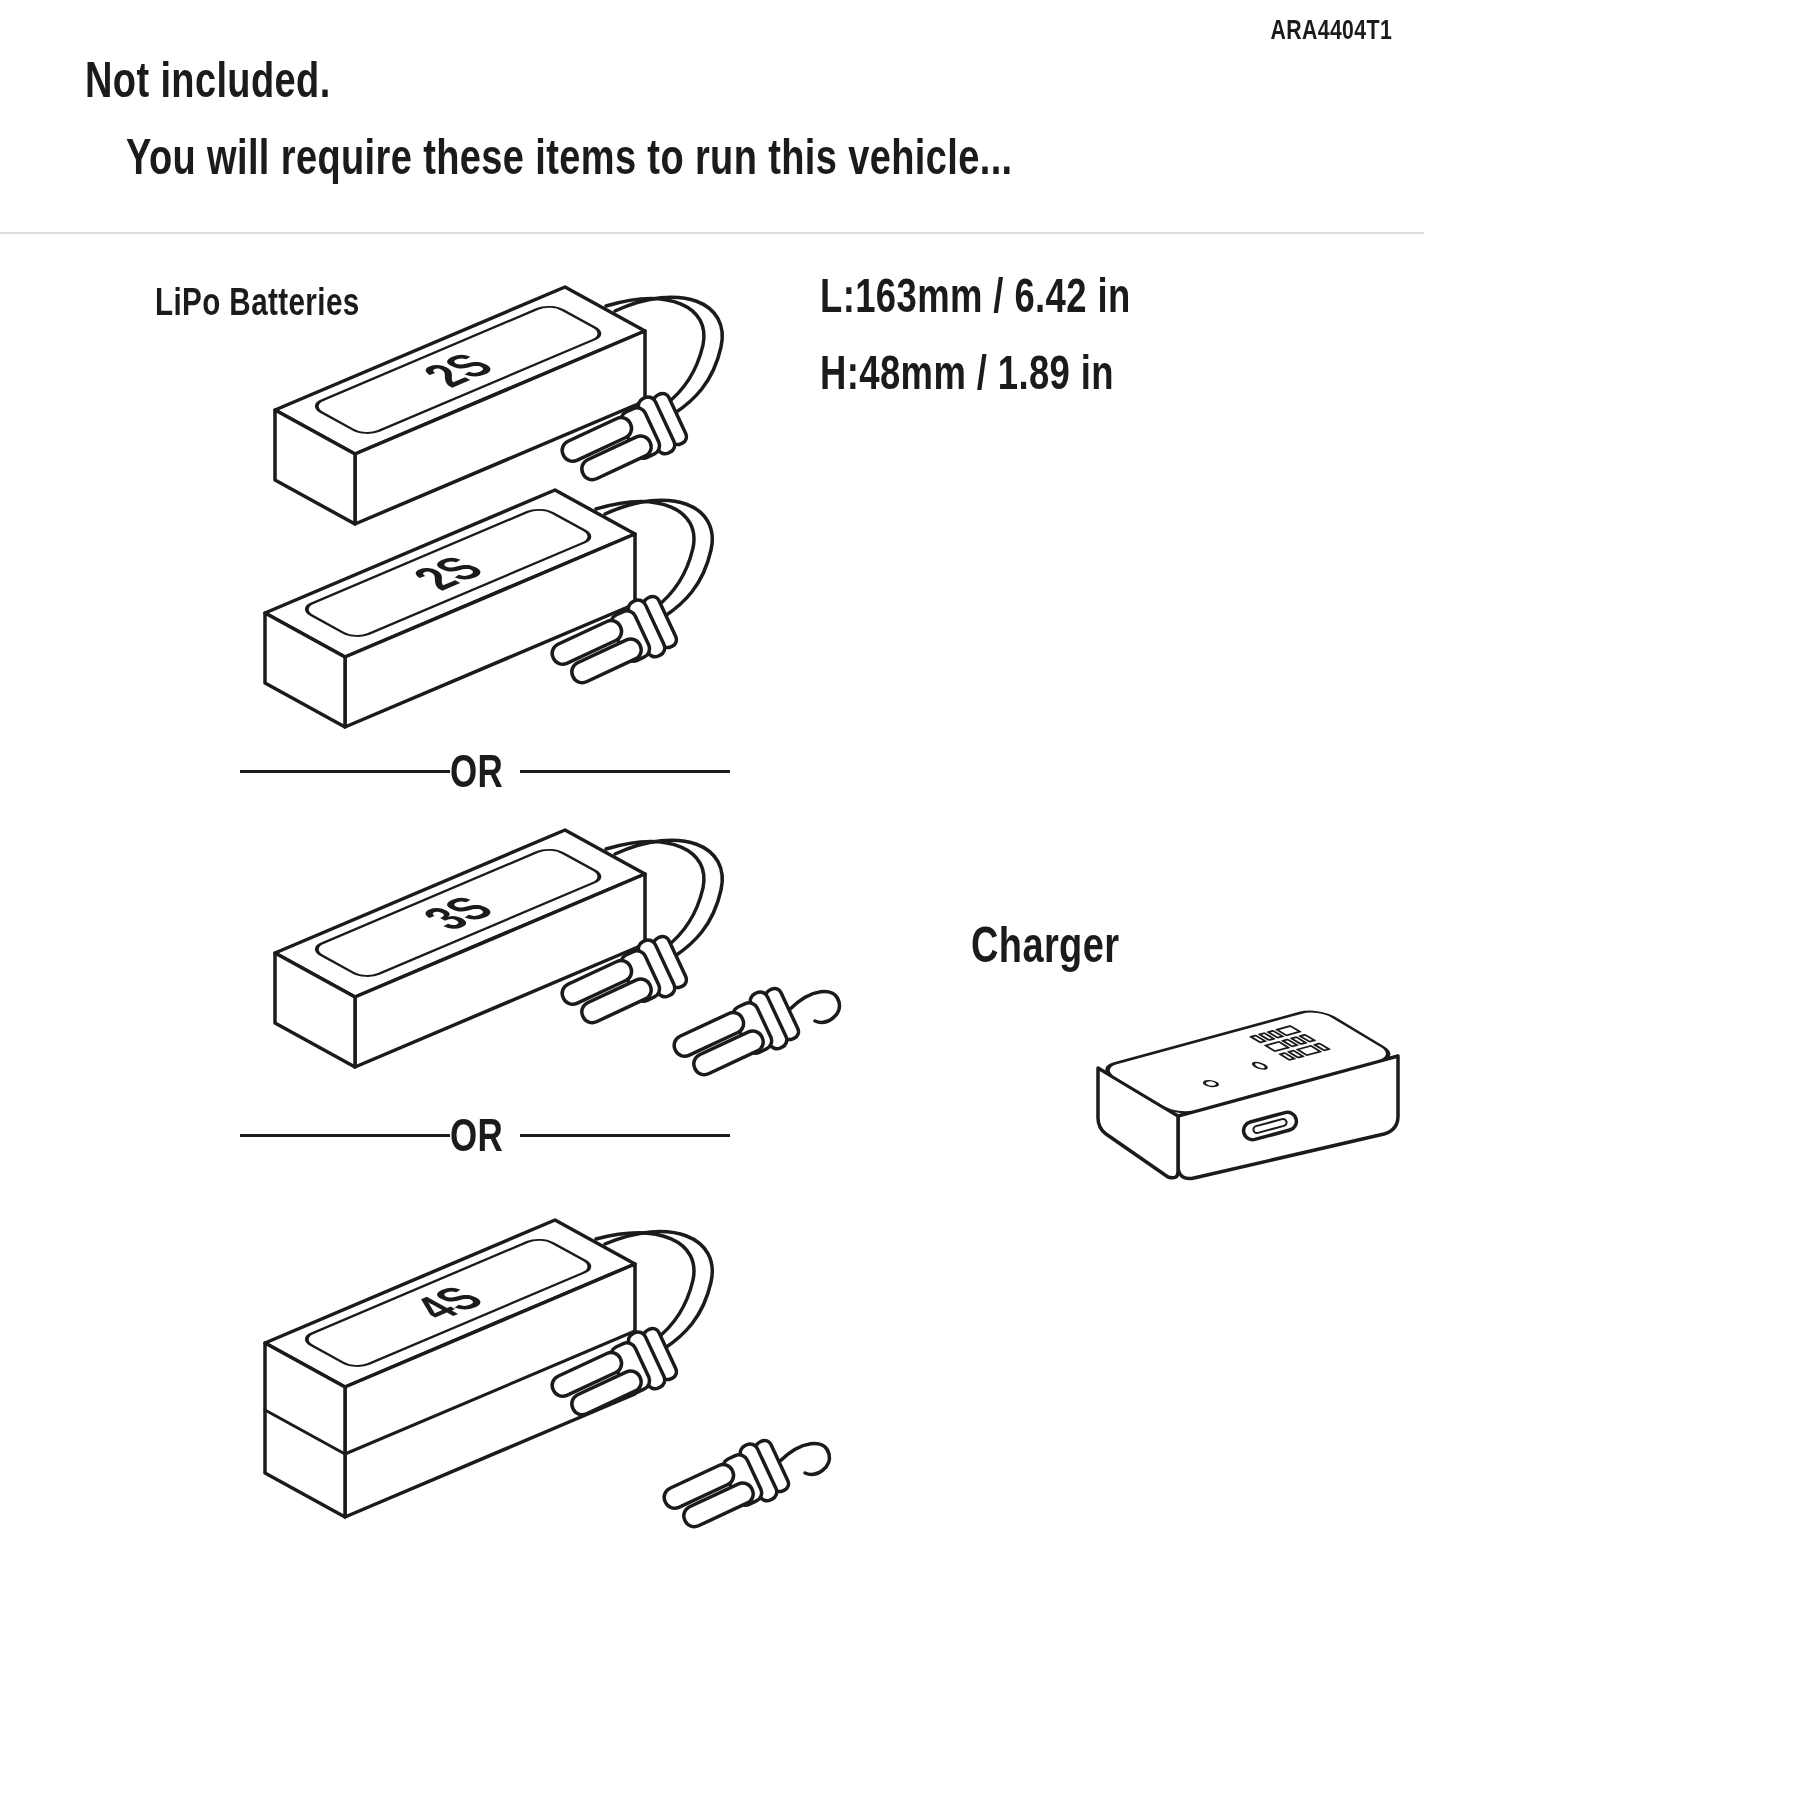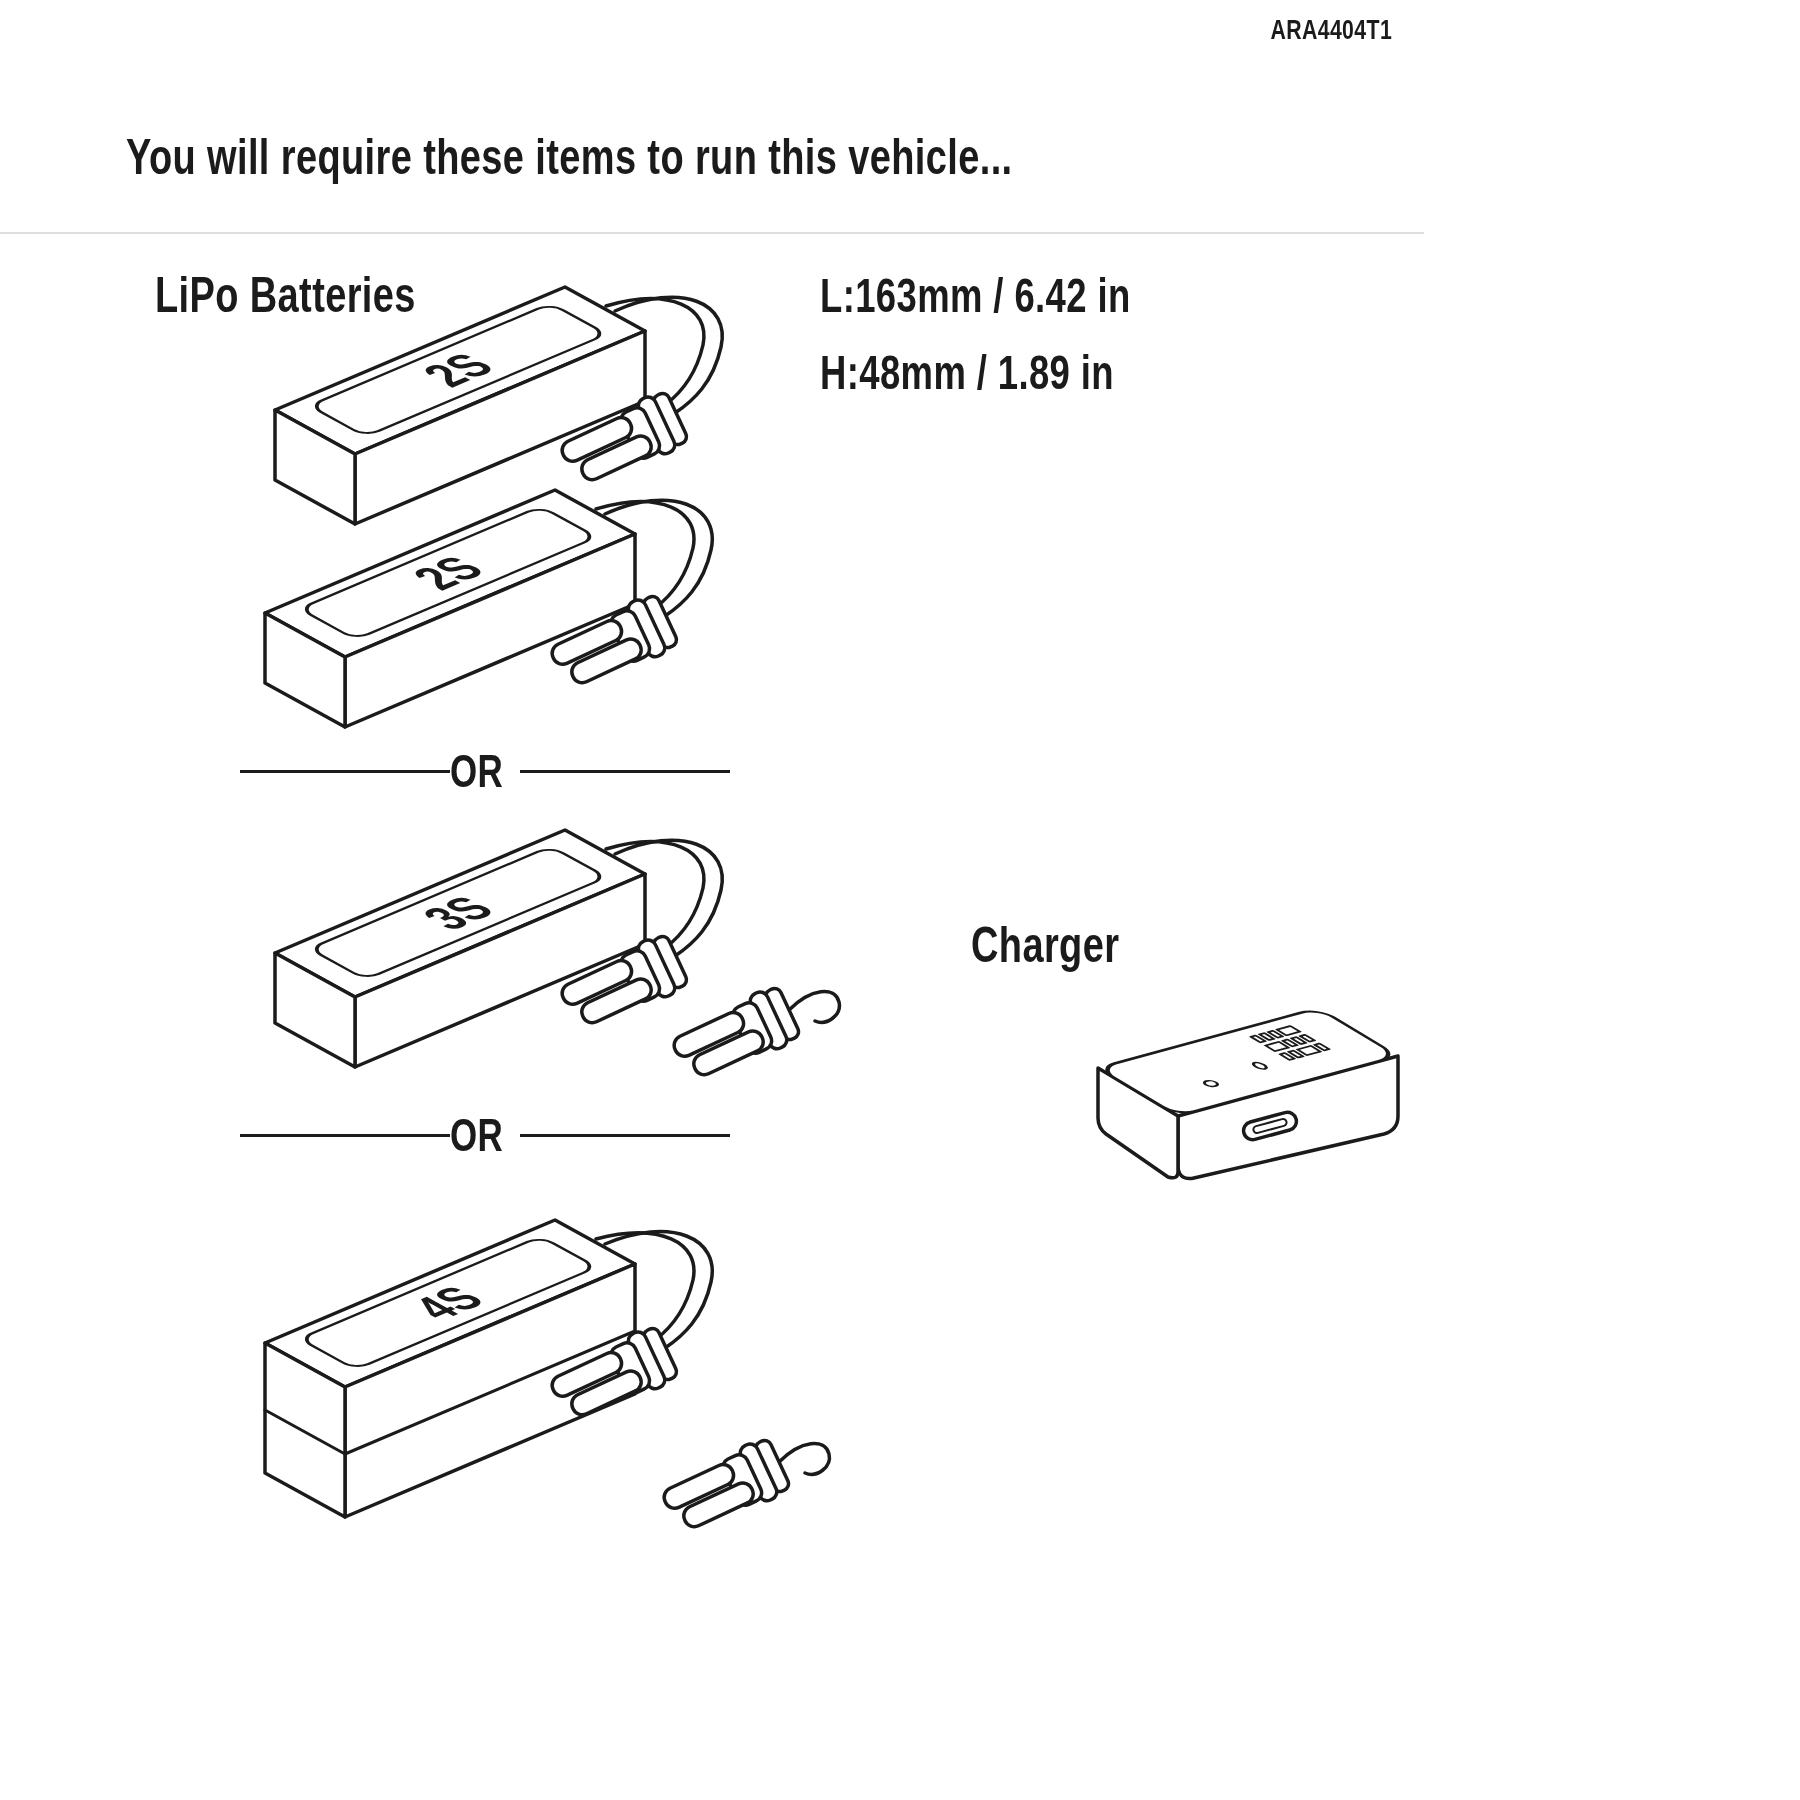--- a/index.html
+++ b/index.html
@@ -32,6 +32,9 @@
     <span class="cond cond-r">ARA4404T1</span>
   </div>
 
+  <div class="txt" style="top:55px; left:85px; font-size:50px;">
+    <span class="cond">Not included.</span>
+  </div>
   <div class="txt" style="top:132px; left:85px; font-size:50px;margin-left:41px;">
     <span class="cond">You will require these items to run this vehicle...</span>
   </div>

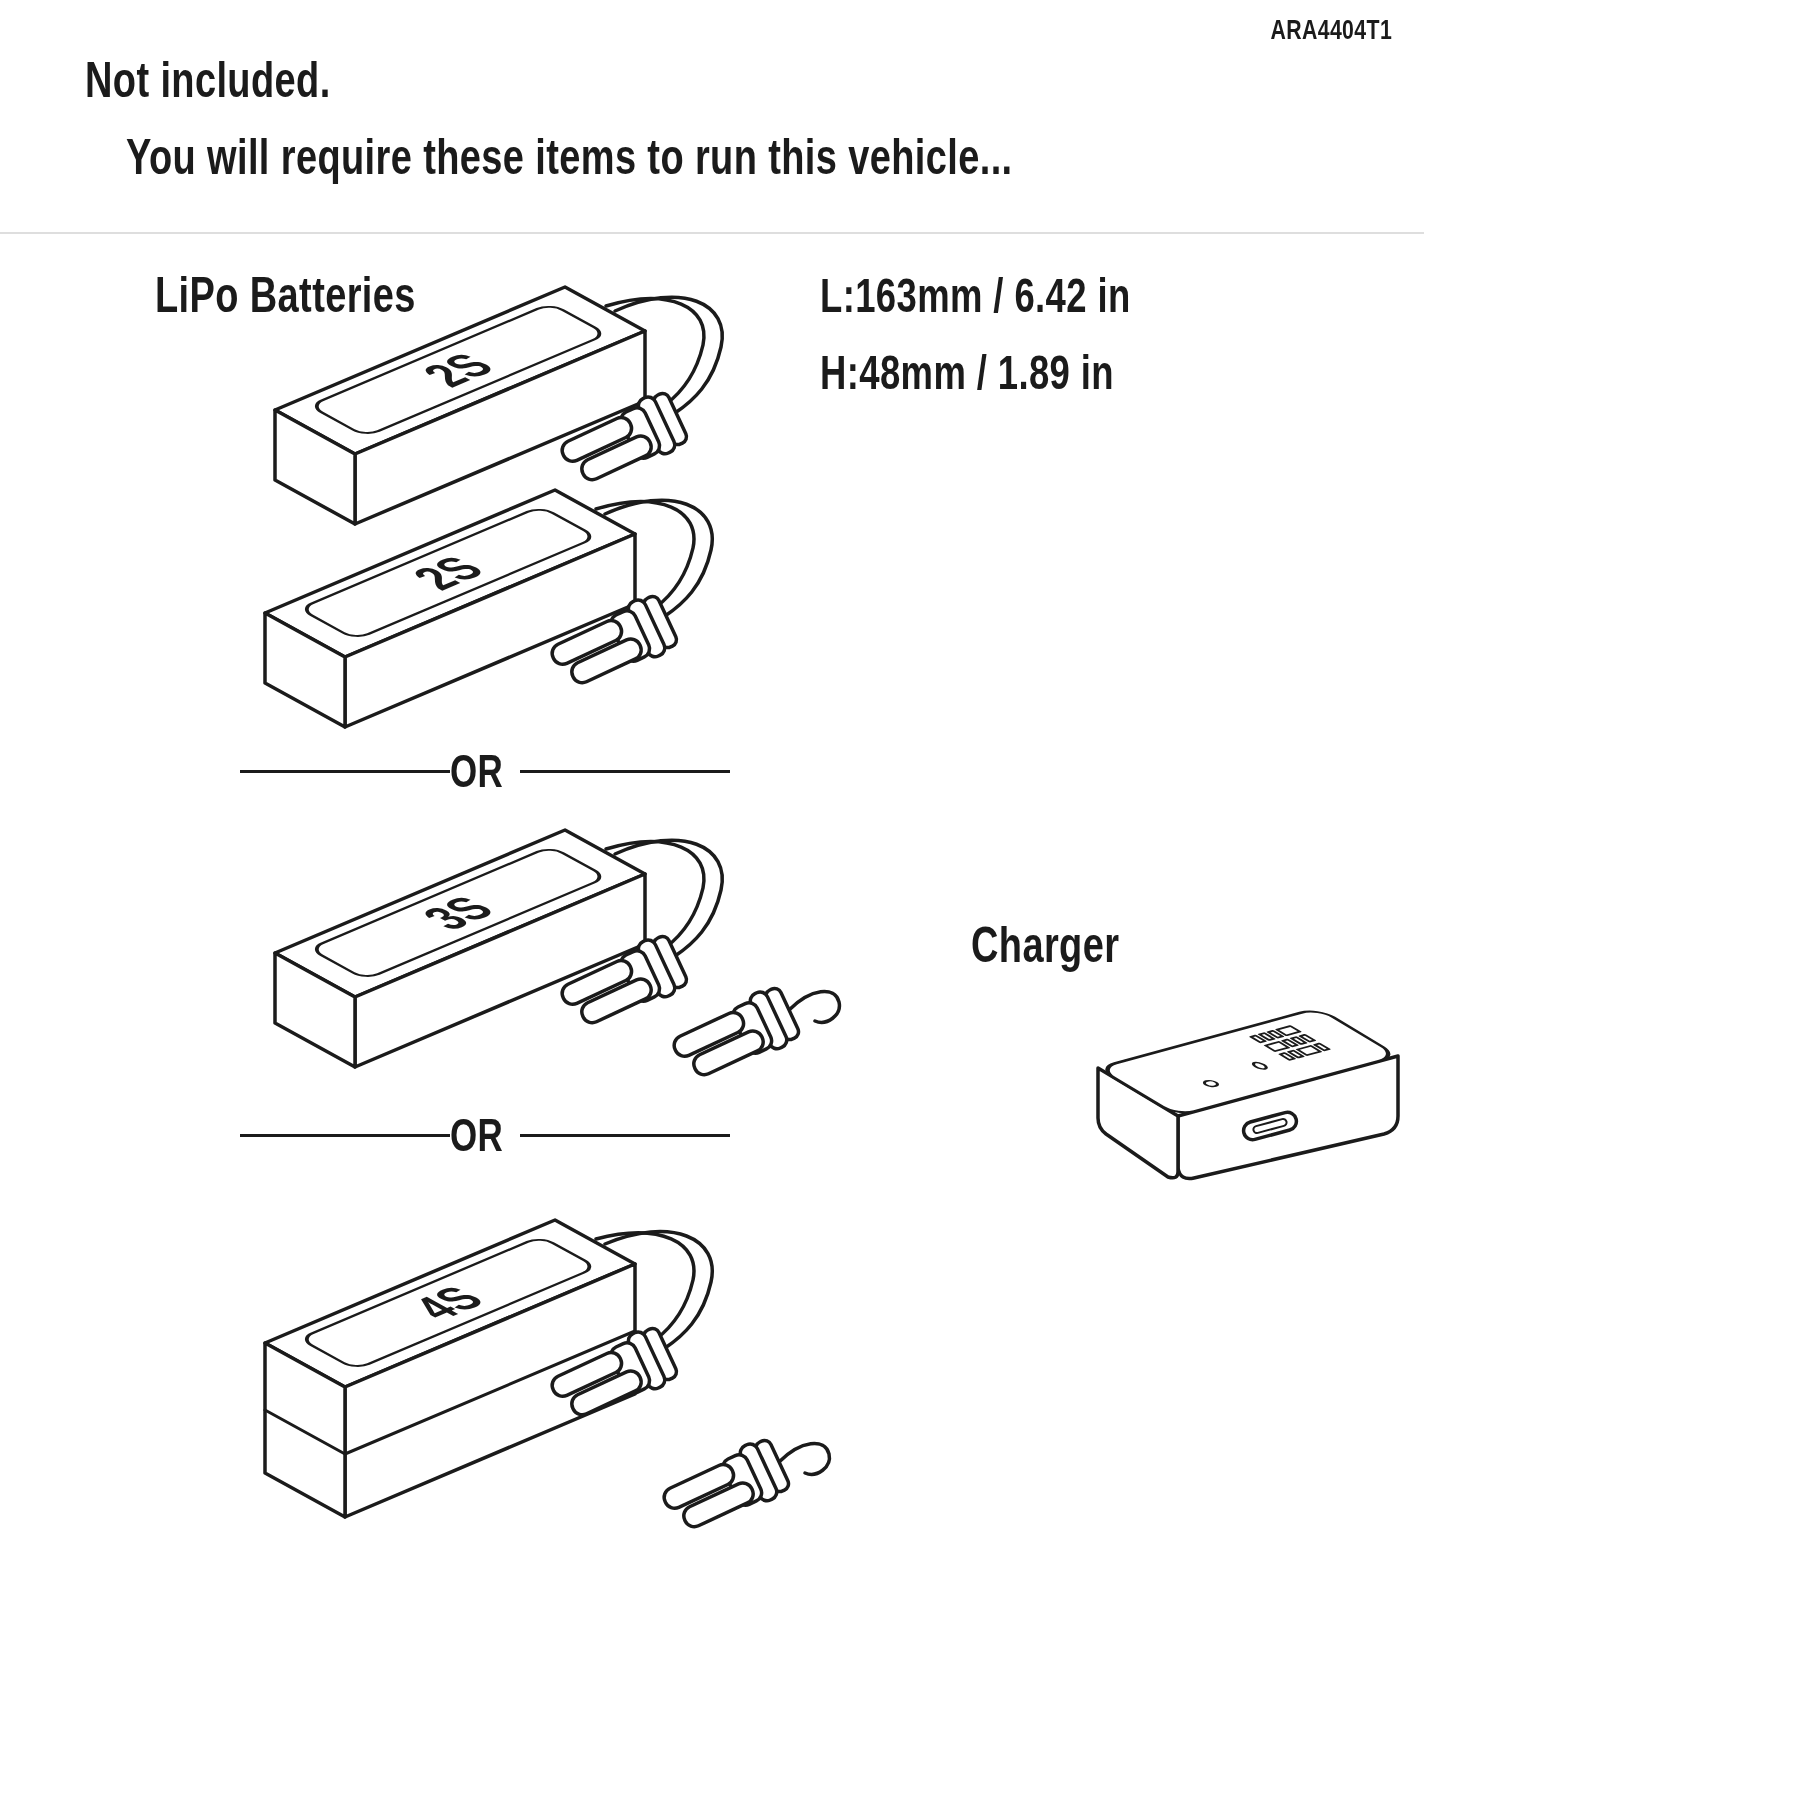--- a/index.html
+++ b/index.html
@@ -41,7 +41,7 @@
 
   <div class="rule" style="top:232px;"></div>
 
-  <div class="txt" style="top:270px; left:155px; font-size:50px;">
+  <div class="txt" style="top:282px; left:155px; font-size:39px;">
     <span class="cond">LiPo Batteries</span>
   </div>
 

